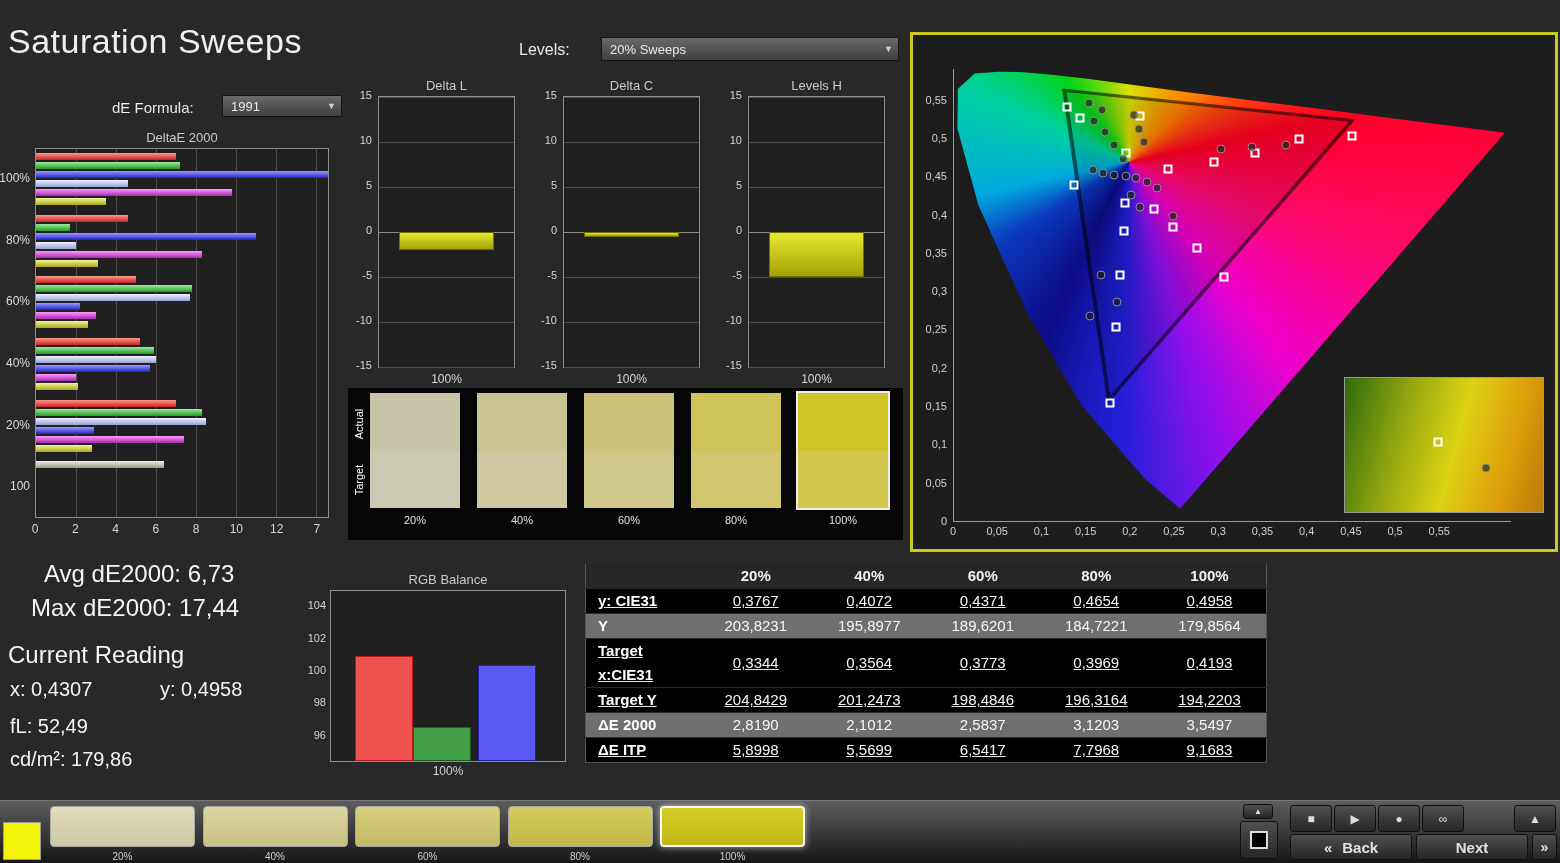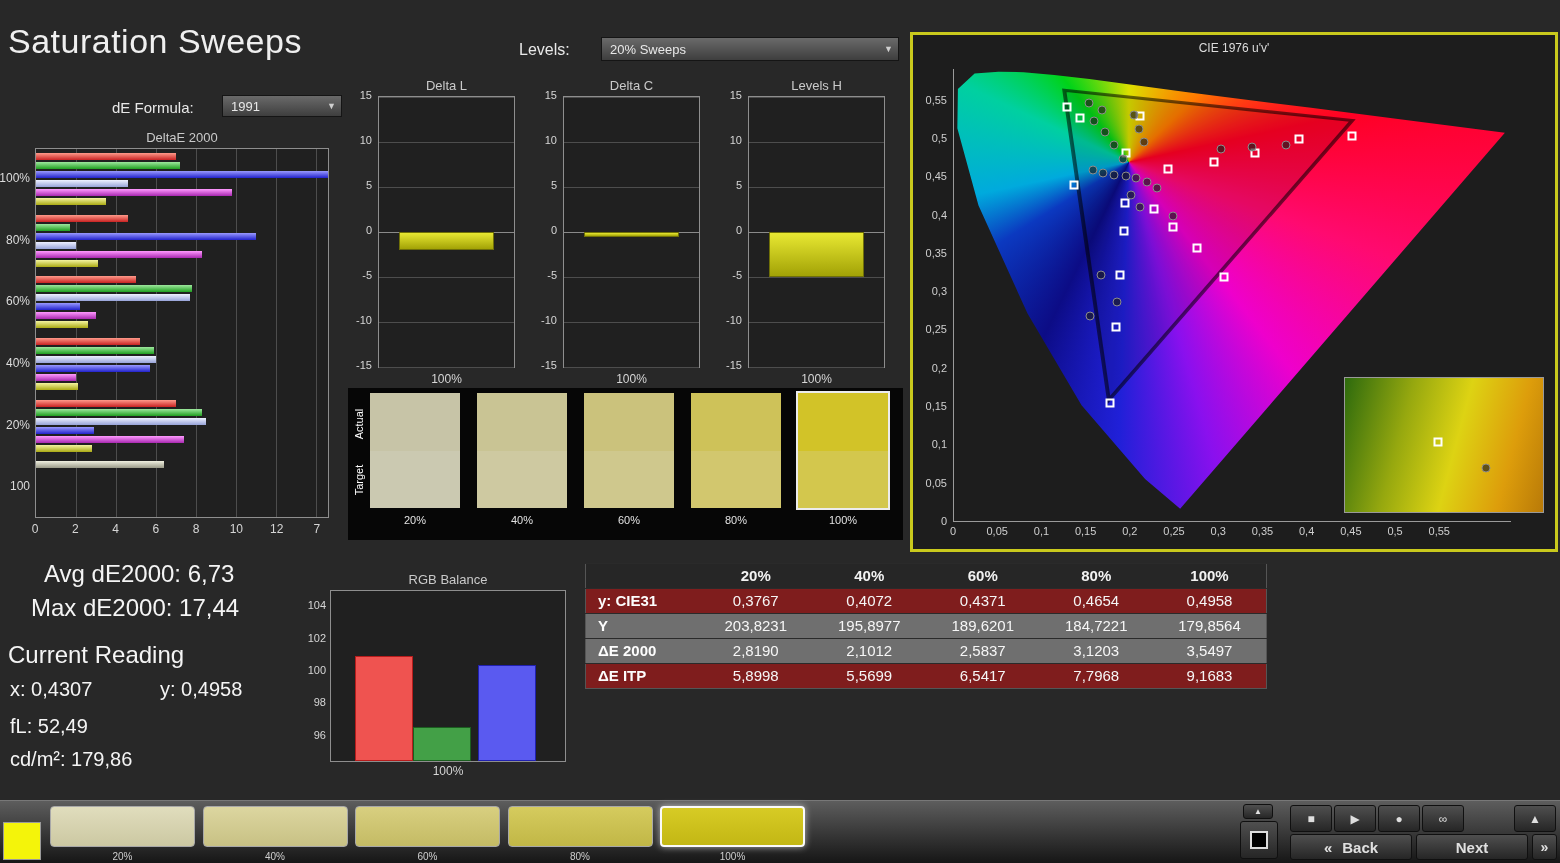--- a/index.html
+++ b/index.html
@@ -286,7 +286,6 @@
 </div>
 
 <div id="cie-panel" class="abs" style="border-color: rgb(201, 201, 29);">
-  <div id="cie-title">CIE 1976 u'v'</div>
   <div id="cie-yticks">
       <div class="cie-ytick" style="top: 446px;">0</div>
       <div class="cie-ytick" style="top: 407.695px;">0,05</div>

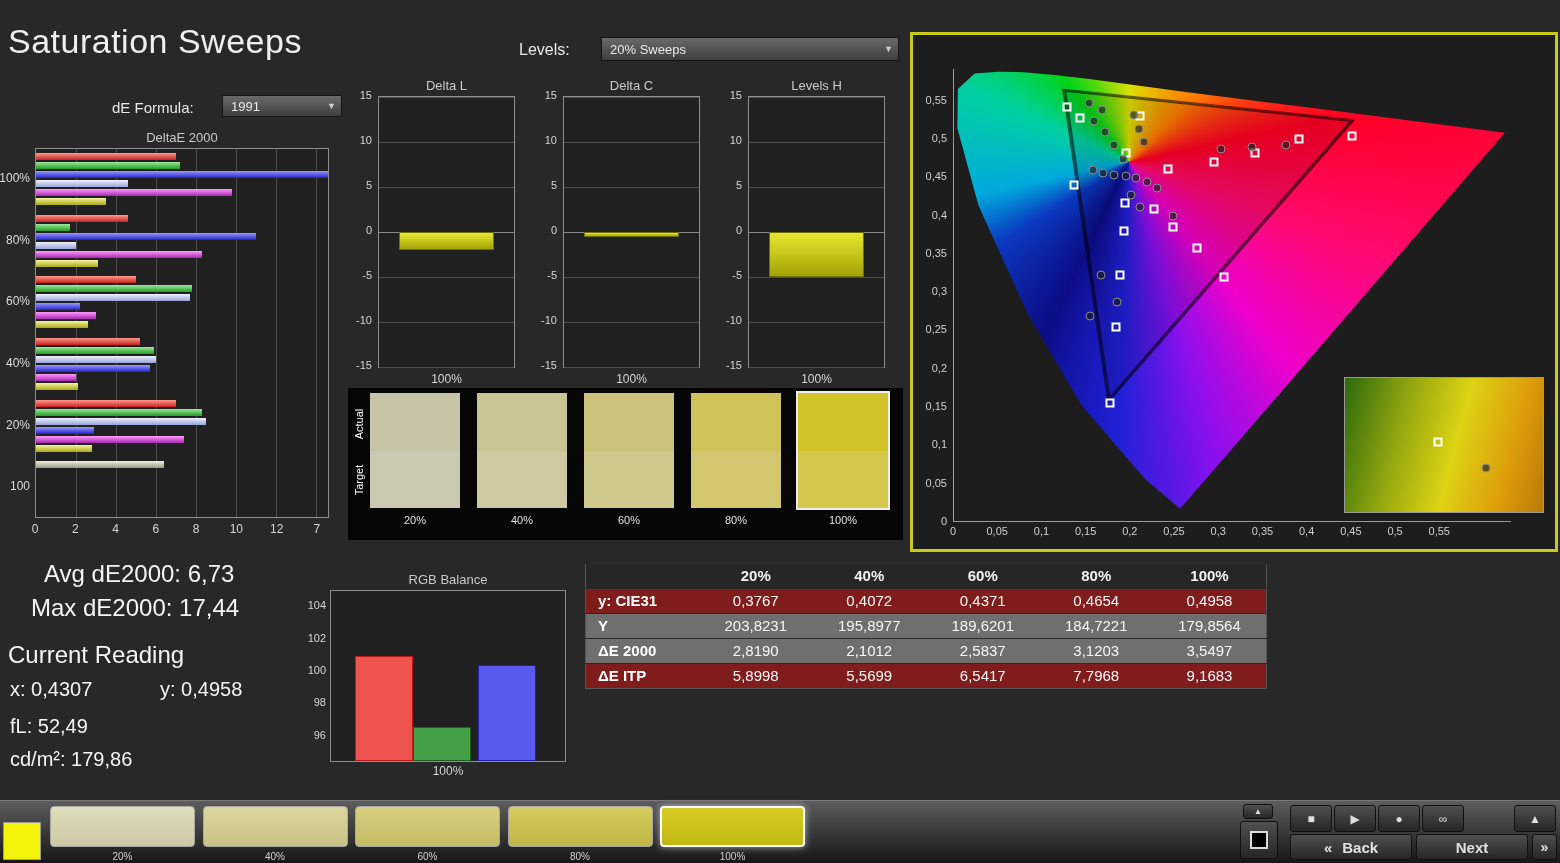--- a/index.html
+++ b/index.html
@@ -93,7 +93,7 @@
   #data-table .row-label{text-align:left;padding-left:12px;font-weight:bold;color:#fdfdfd;width:178px;}
   #data-table td{text-align:center;color:#f6f6f6;}
   #data-table tr.odd{background:#6f6f6f;}
-  #data-table tr.even{background:#7f1d1d;}
+  #data-table tr.even{background:#000000;text-decoration:underline;}
   
   #bottom-bar{left:0;top:800px;width:1560px;height:63px;background:linear-gradient(180deg,#5d5d5d,#161616);border-top:1px solid #787878;box-sizing:border-box;}
   #current-swatch{position:absolute;left:3px;top:21px;width:38px;height:38px;border:1px solid #9a9a9a;box-sizing:border-box;}

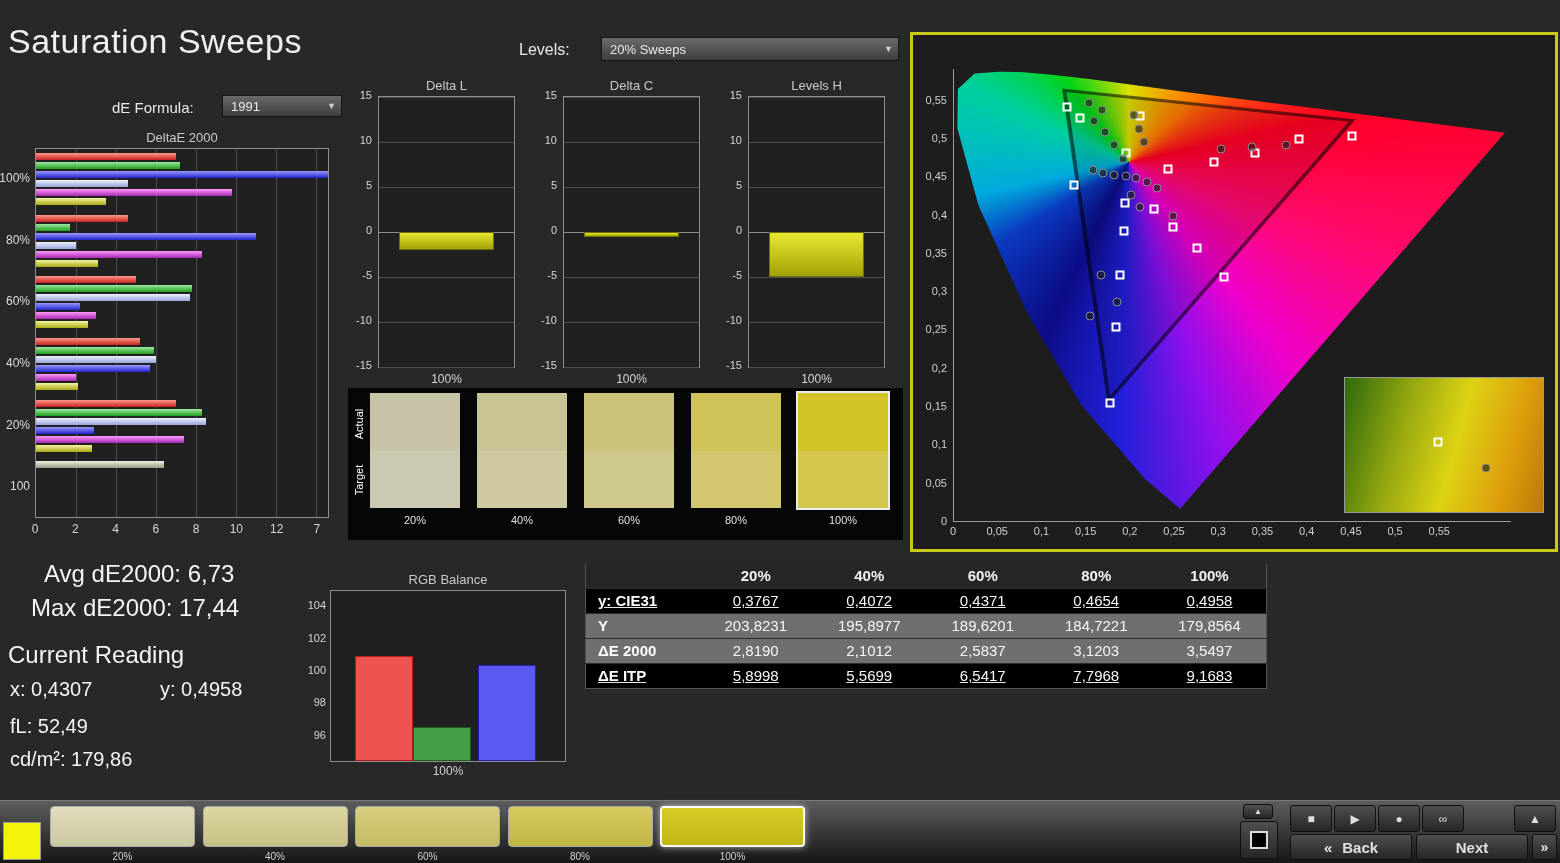--- a/index.html
+++ b/index.html
@@ -421,6 +421,14 @@
         <td>184,7221</td>
         <td>179,8564</td>
       </tr>
+      <tr class="even">
+        <th class="row-label">Target x:CIE31</th>
+        <td>0,3344</td>
+        <td>0,3564</td>
+        <td>0,3773</td>
+        <td>0,3969</td>
+        <td>0,4193</td>
+      </tr>
       <tr class="odd">
         <th class="row-label">ΔE 2000</th>
         <td>2,8190</td>

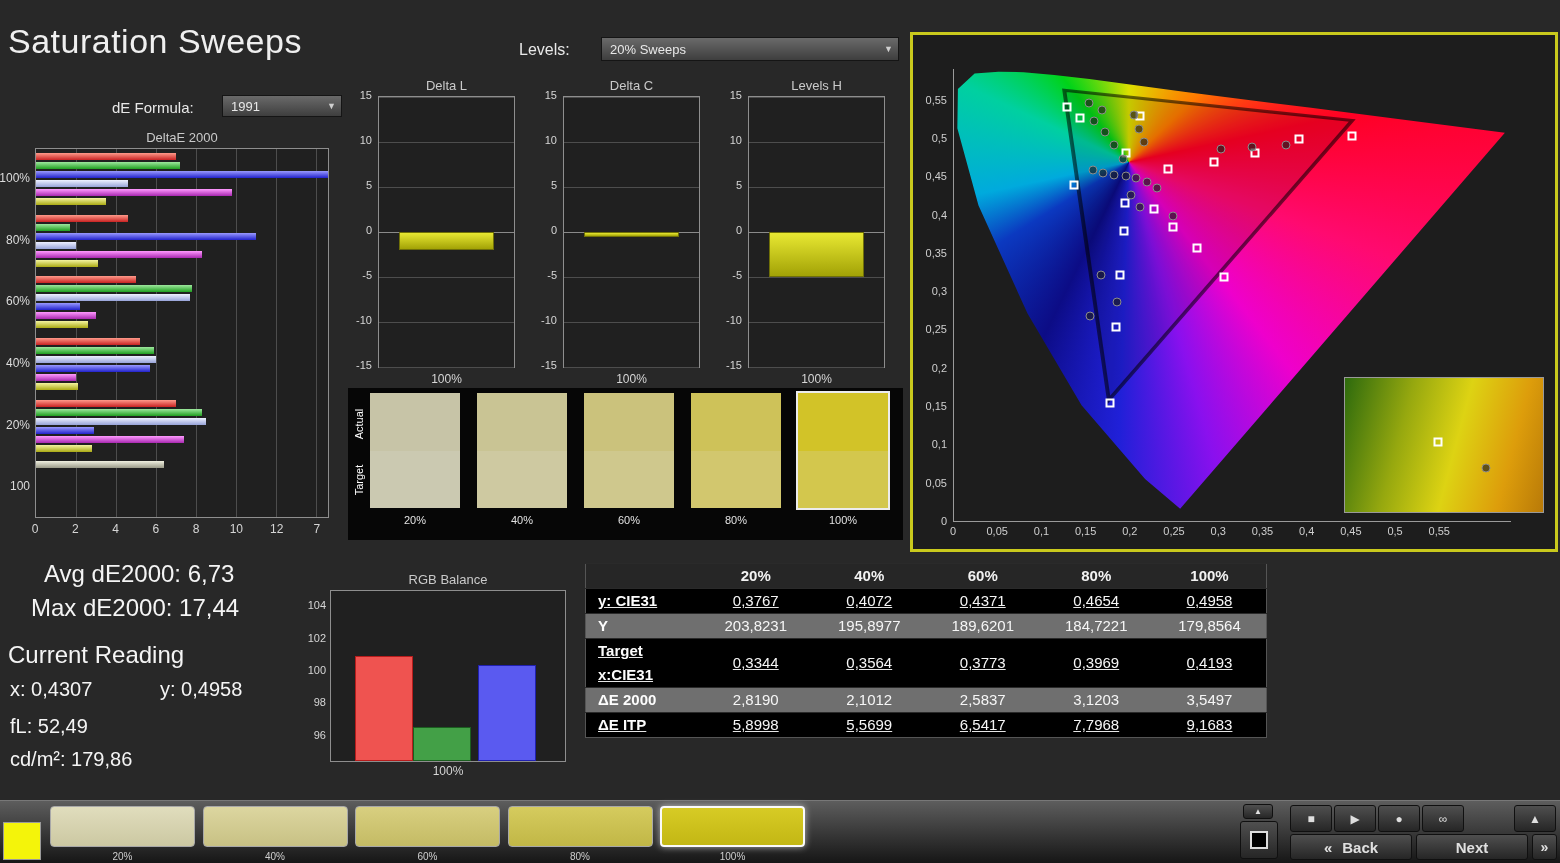--- a/index.html
+++ b/index.html
@@ -429,6 +429,14 @@
         <td>0,3969</td>
         <td>0,4193</td>
       </tr>
+      <tr class="even">
+        <th class="row-label">Target Y</th>
+        <td>204,8429</td>
+        <td>201,2473</td>
+        <td>198,4846</td>
+        <td>196,3164</td>
+        <td>194,2203</td>
+      </tr>
       <tr class="odd">
         <th class="row-label">ΔE 2000</th>
         <td>2,8190</td>

